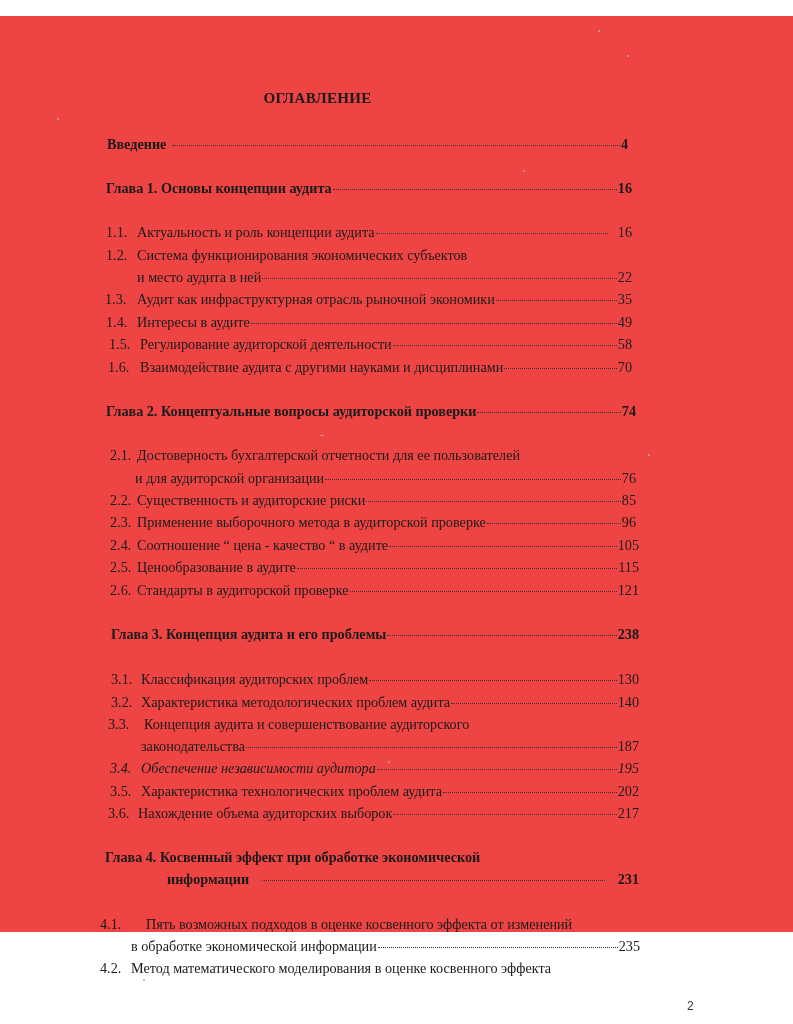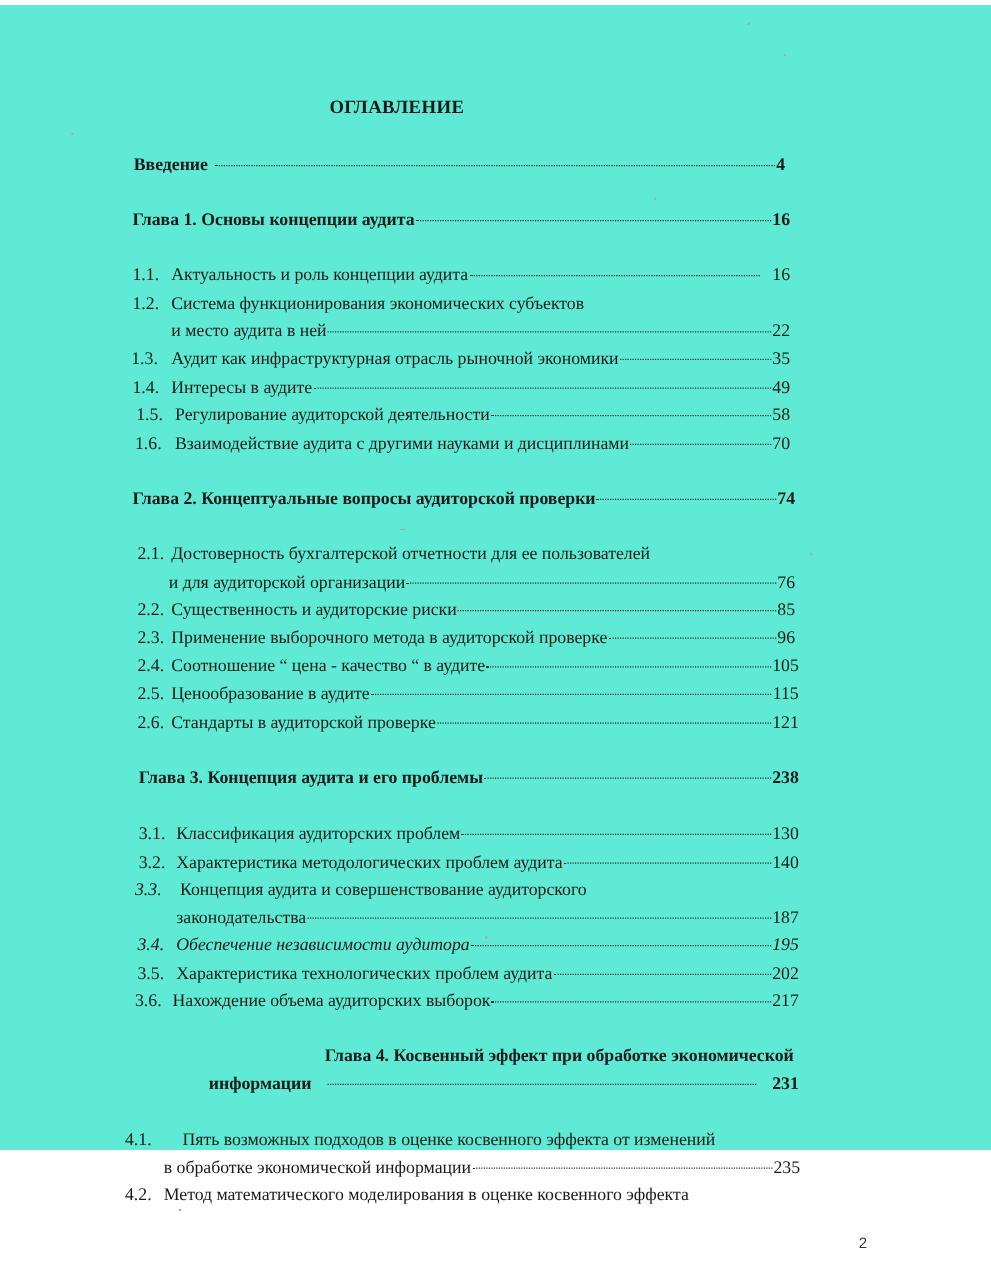--- a/index.html
+++ b/index.html
@@ -5,7 +5,7 @@
   html, body { margin: 0; padding: 0; background: #ffffff; }
   body { width: 793px; height: 1024px; position: relative; overflow: hidden;
          font-family: "Liberation Serif", "DejaVu Serif", serif; color: #1a1a1a; }
-  .page { position: absolute; left: 0; top: 4px; width: 793px; height: 916px; background: #5eead4; }
+  .page { position: absolute; left: 0; top: 16px; width: 793px; height: 916px; background: #ef4444; }
   .title { position: absolute; top: 74px; left: 0; width: 635px; text-align: center;
            font-weight: bold; font-size: 15px; letter-spacing: 0.3px; }
   .line { position: absolute; height: 20px; font-size: 14.2px; line-height: 20px;

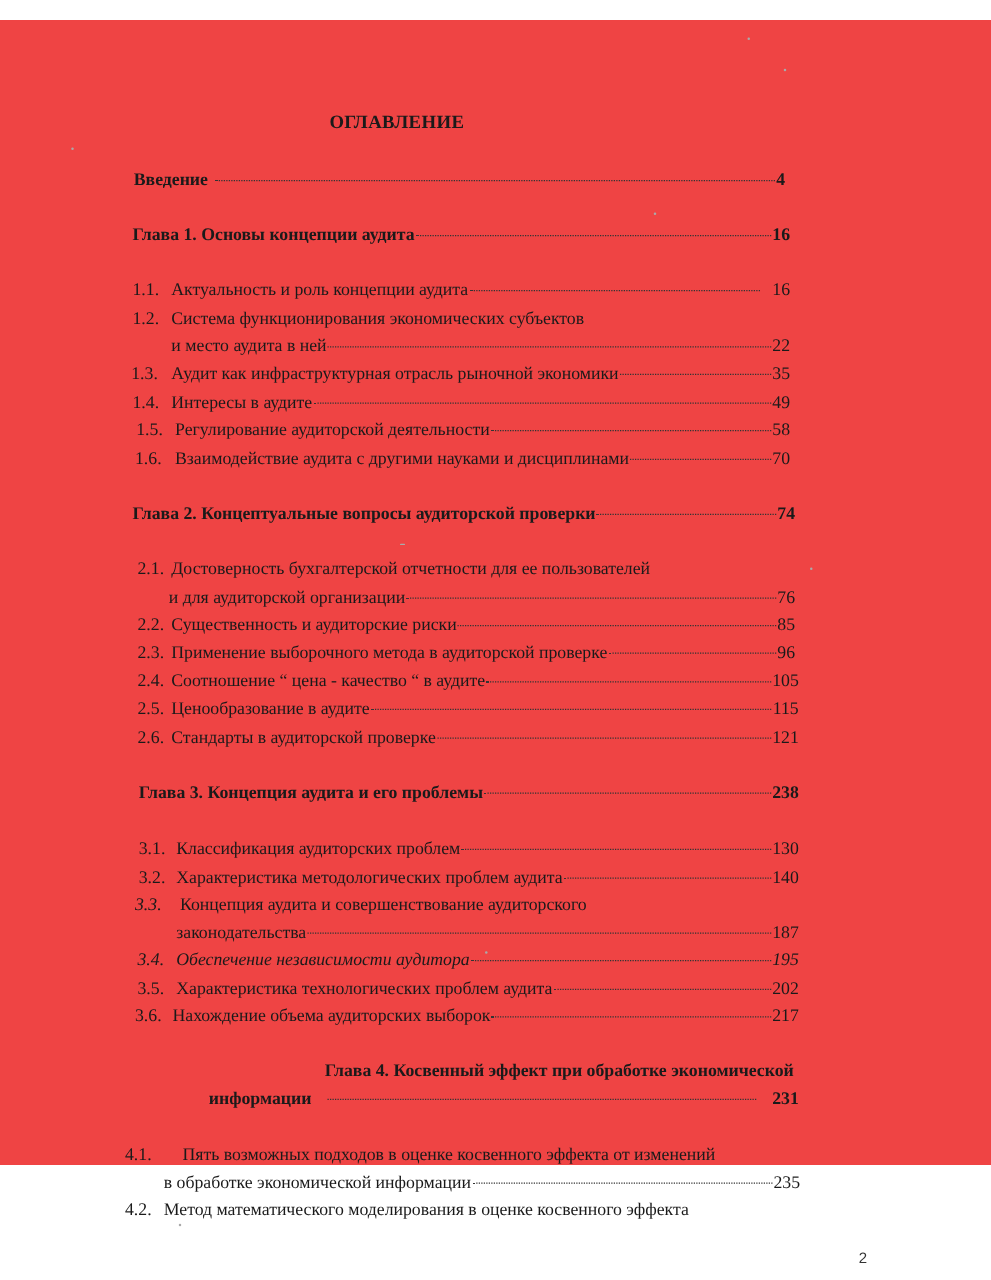--- a/index.html
+++ b/index.html
@@ -156,7 +156,7 @@
   </div>
 
   <div class="line" style="top:698px; left:108px; width:531px;">
-    <span class="num" style="width:36px;font-style:italic;">3.3.</span>
+    <span class="num" style="width:36px;">3.3.</span>
     <span class="txt">Концепция аудита и совершенствование  аудиторского</span>
   </div>
   <div class="line" style="top:720px; left:141px; width:498px;">

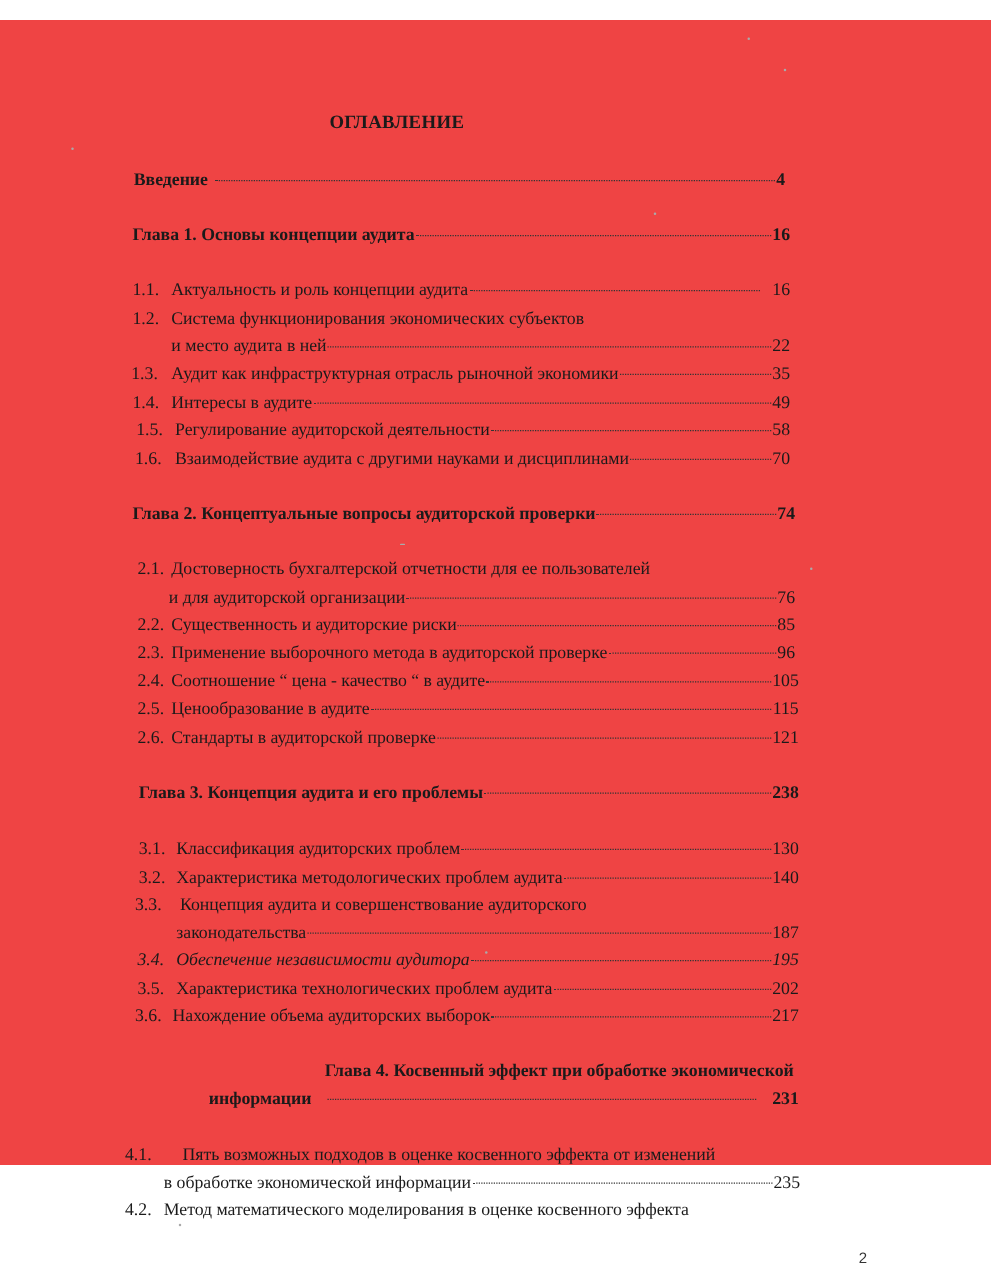--- a/index.html
+++ b/index.html
@@ -186,7 +186,7 @@
     <span class="pg">217</span>
   </div>
 
-  <div class="line bold" style="top:831px; left:105px; width:530px;justify-content:flex-end;">
+  <div class="line bold" style="top:831px; left:105px; width:530px;">
     <span class="txt">Глава 4.  Косвенный эффект при обработке экономической</span>
   </div>
   <div class="line bold" style="top:853px; left:167px; width:472px;gap:12px;">

